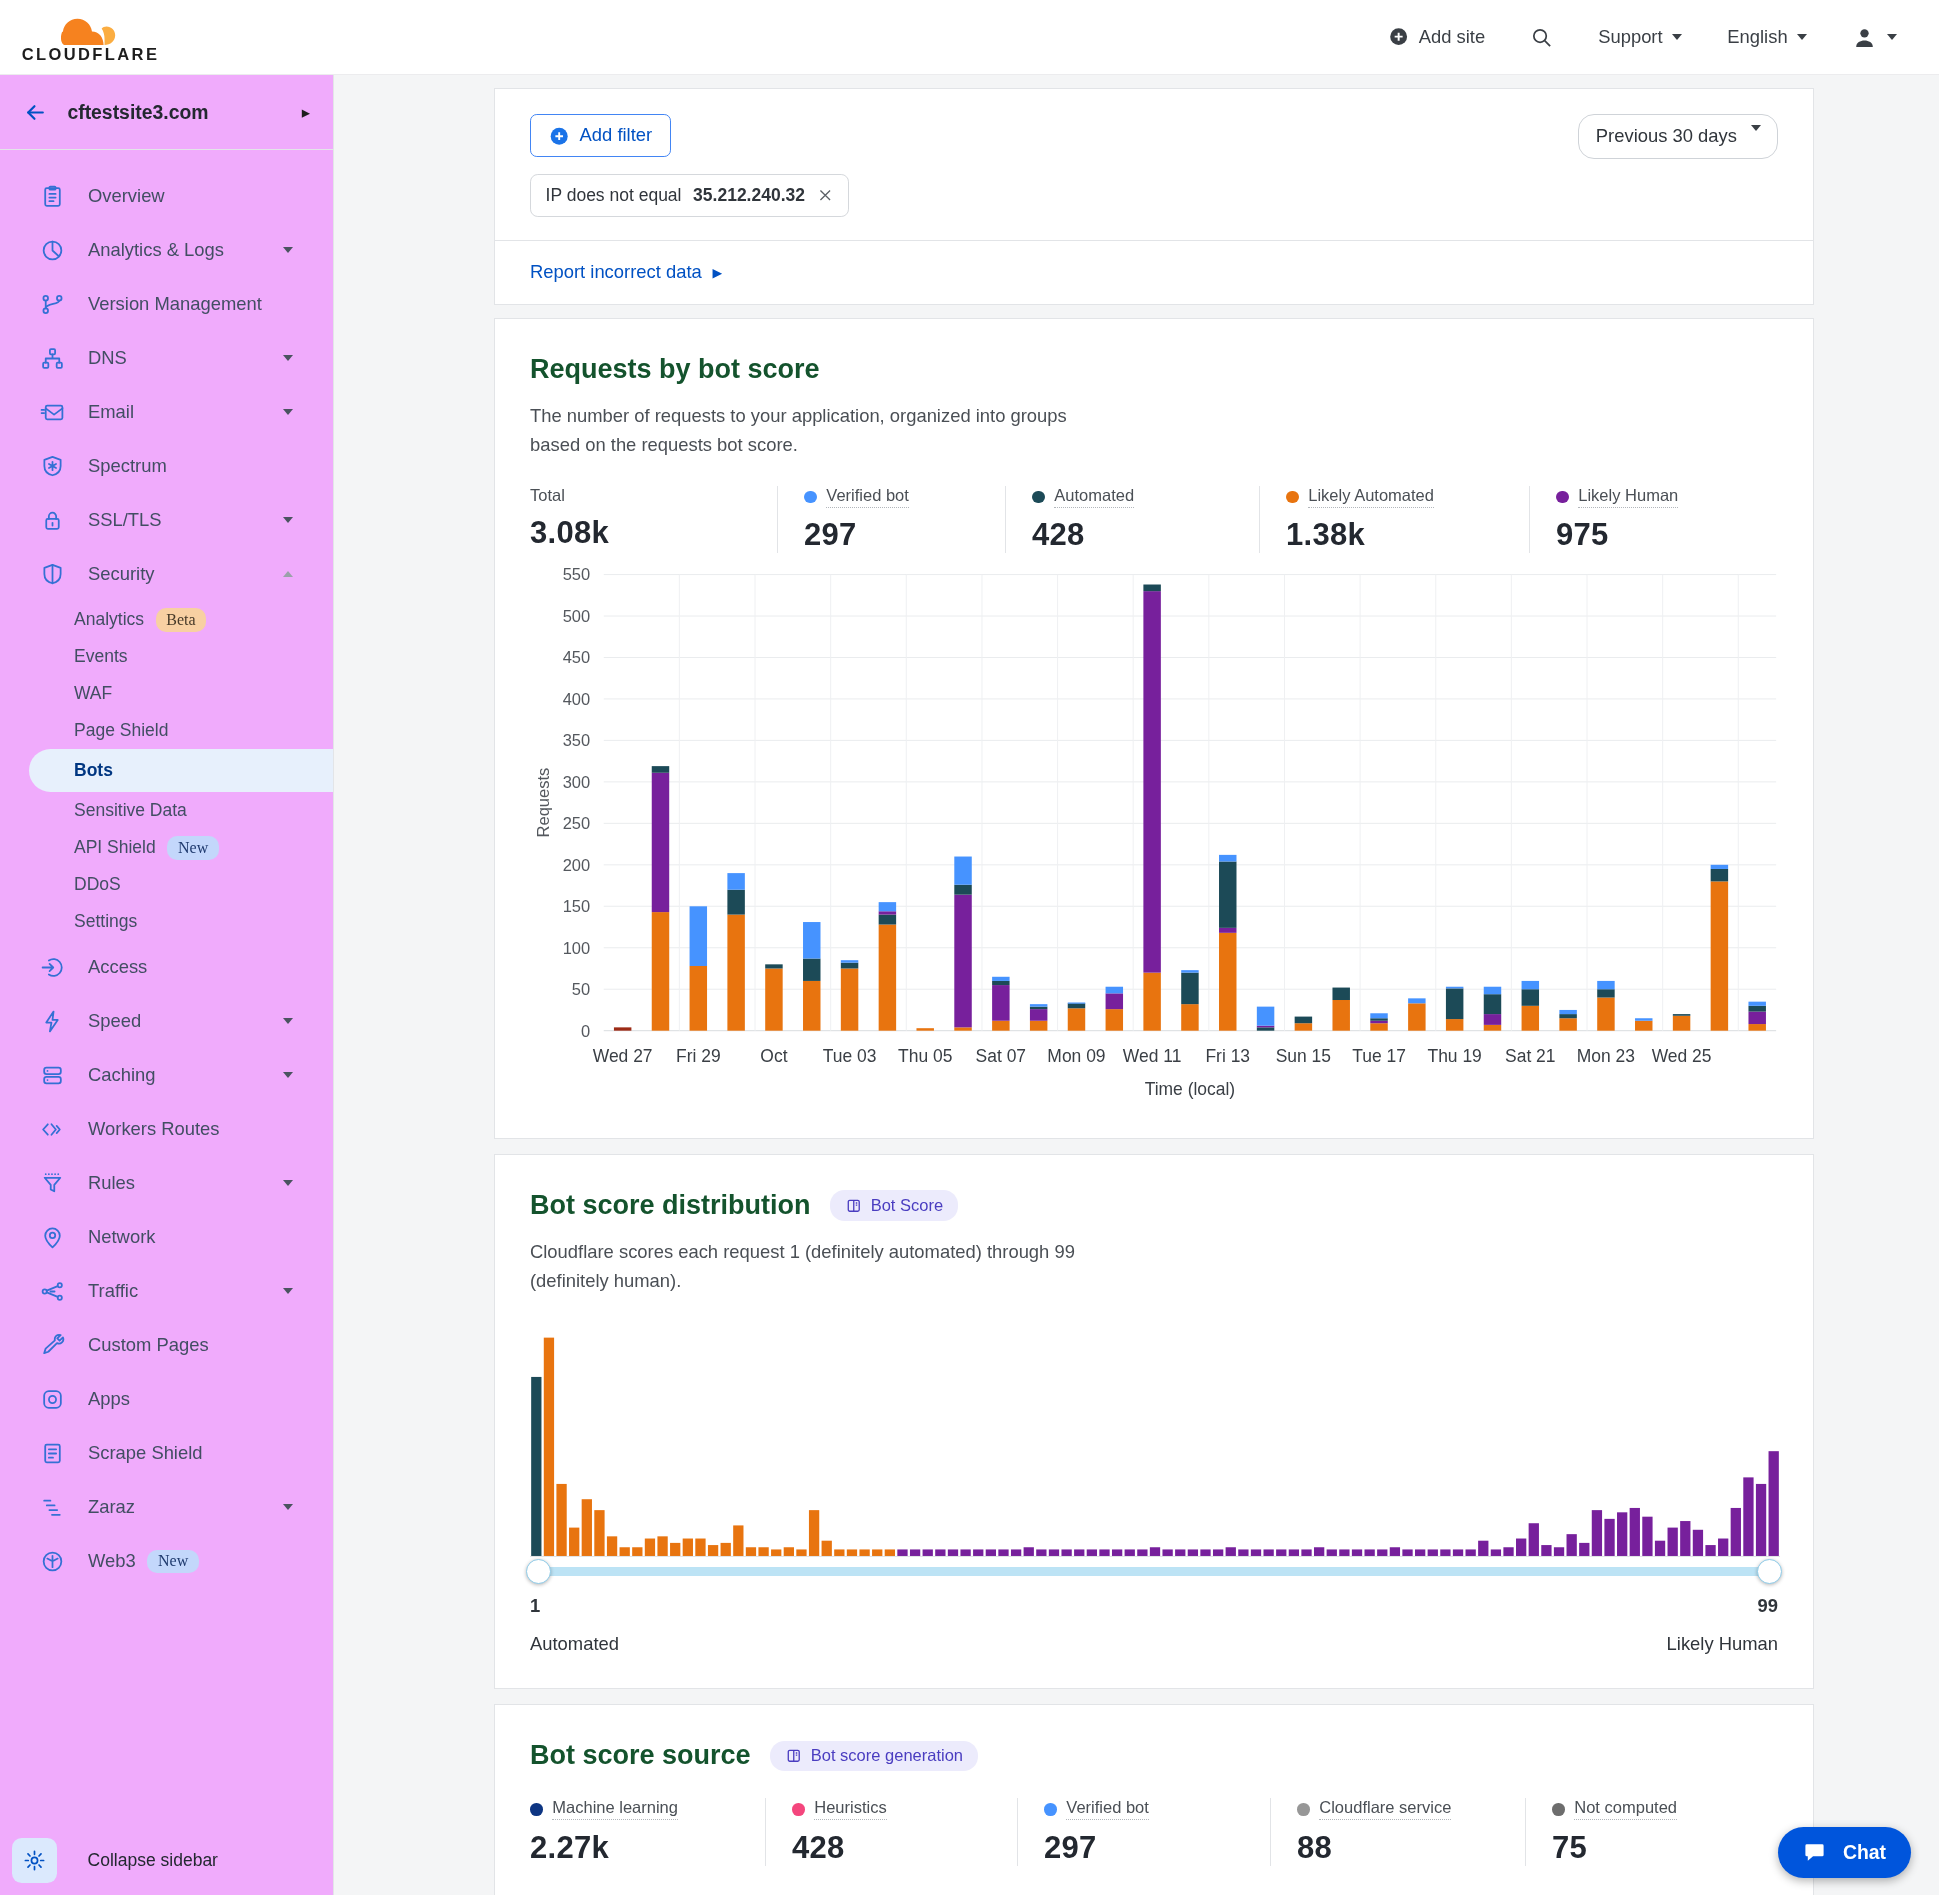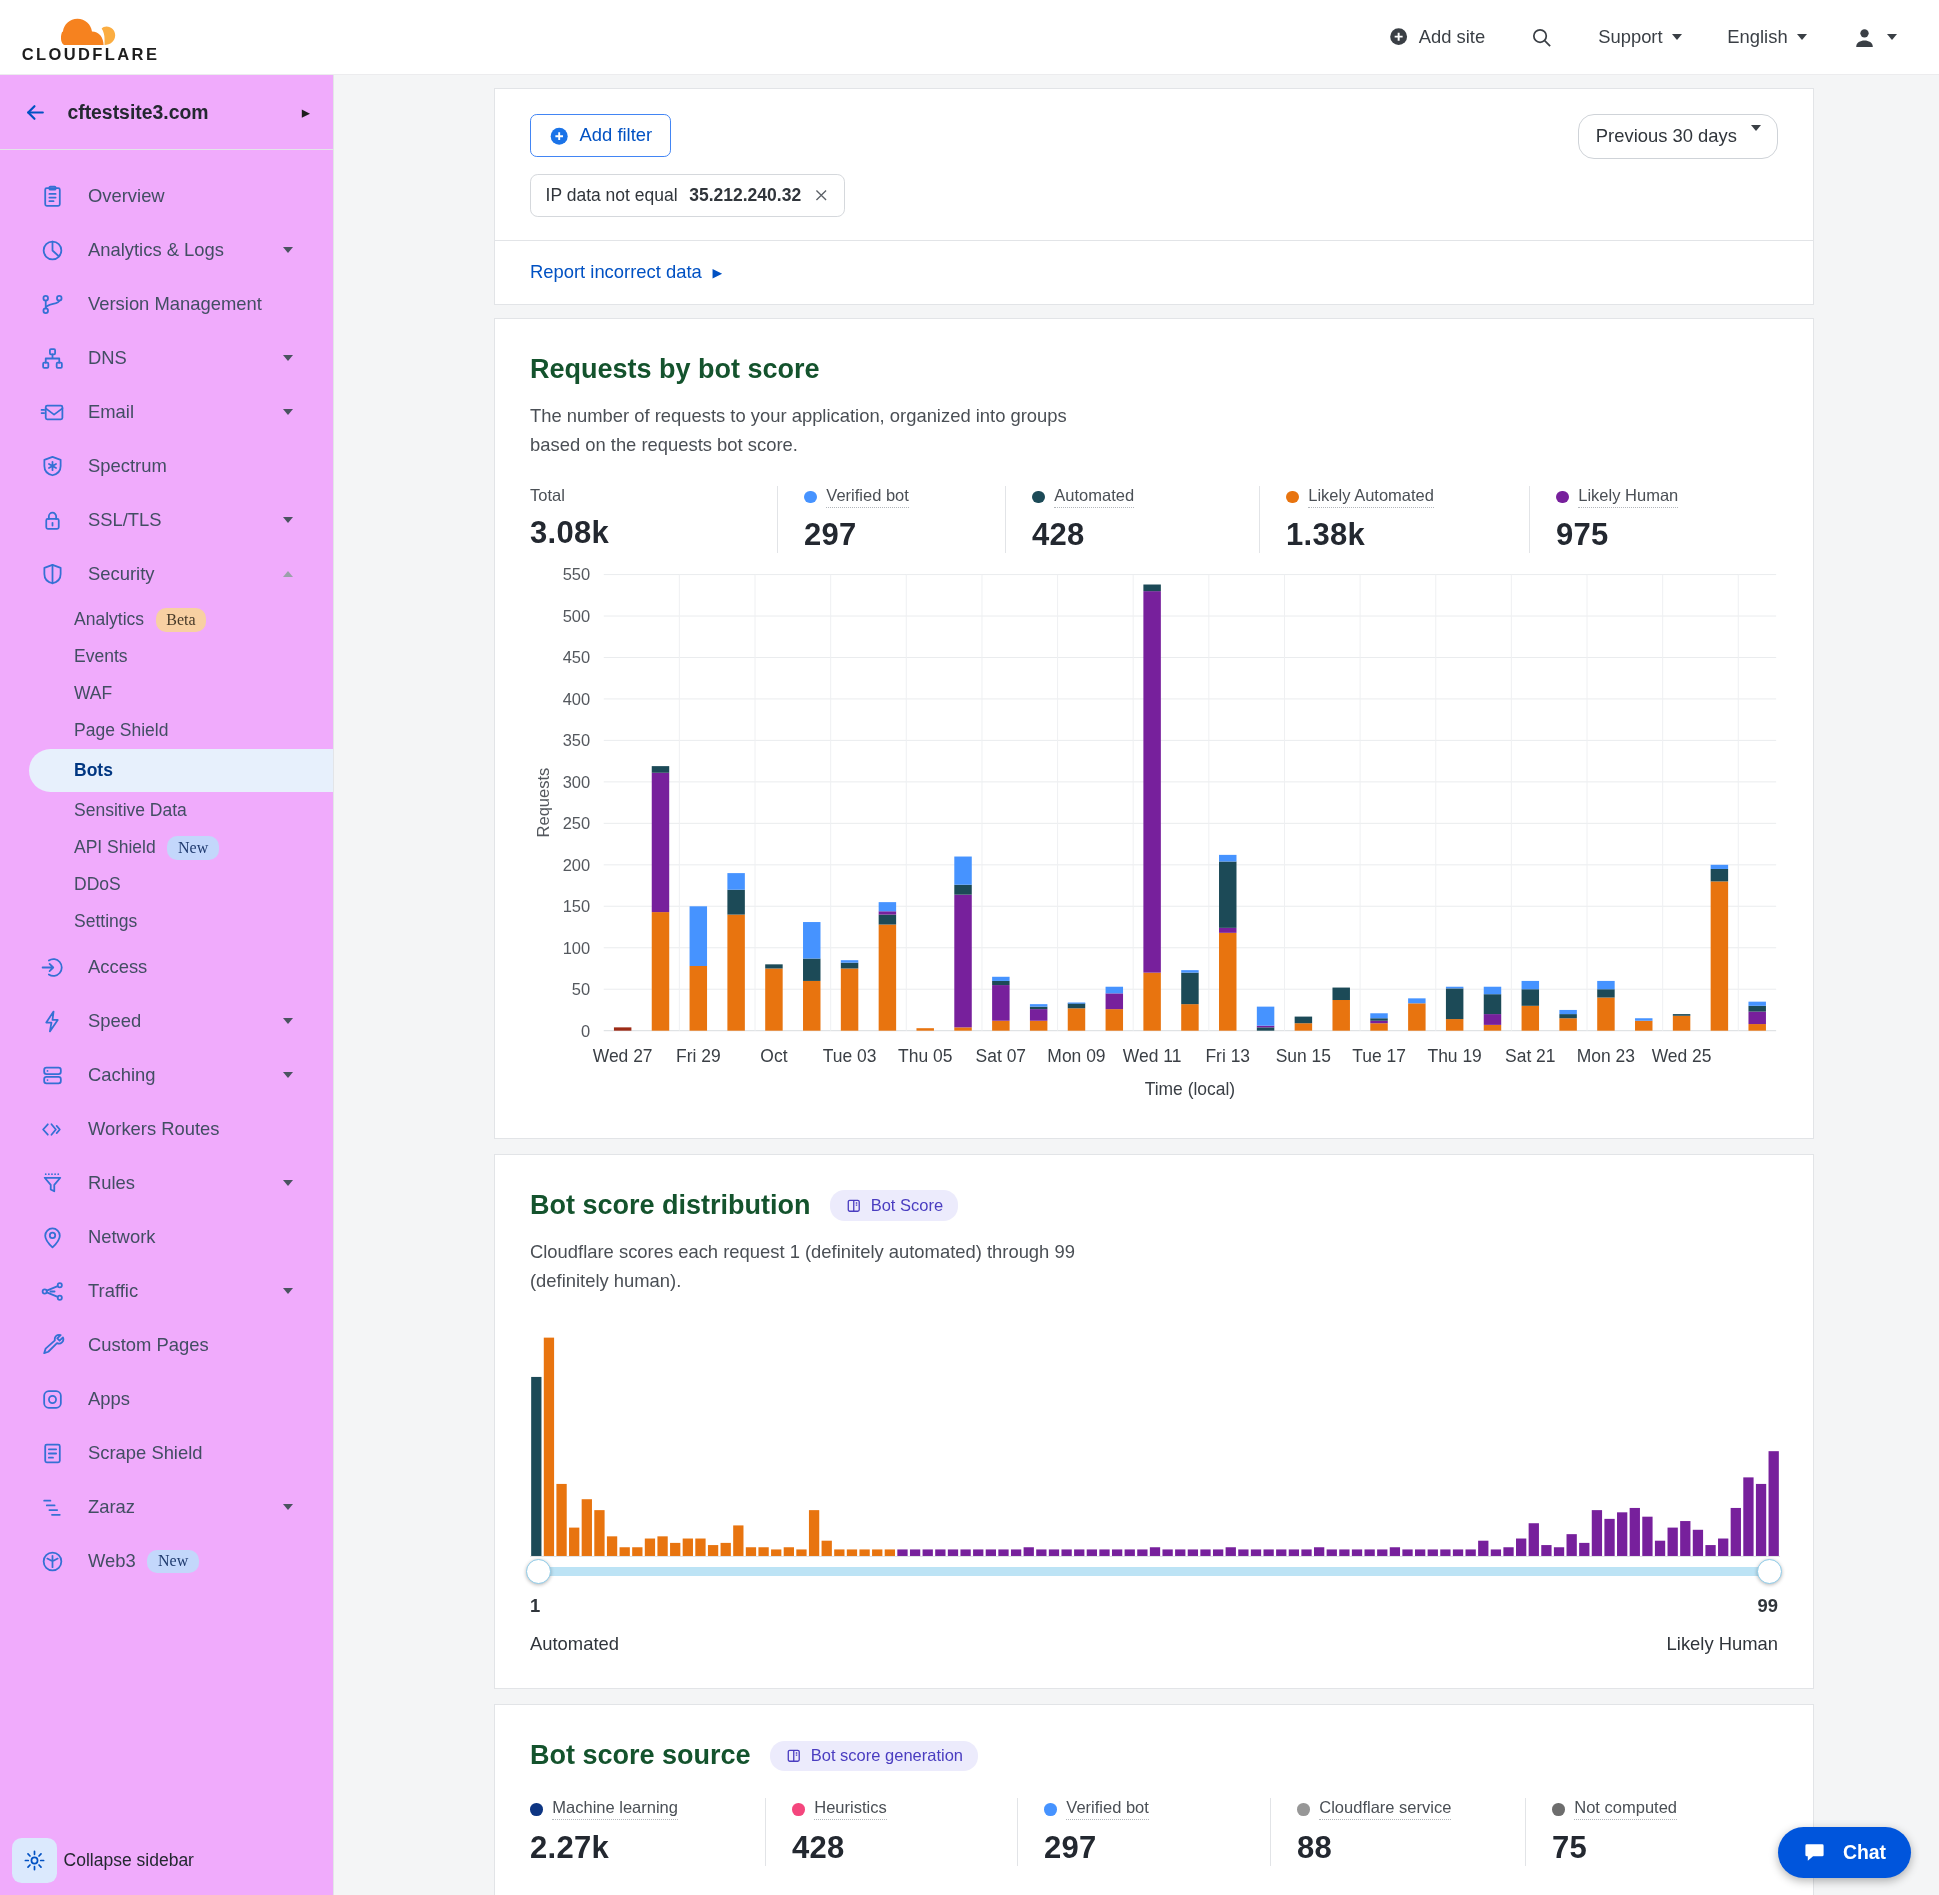--- a/index.html
+++ b/index.html
@@ -438,7 +438,7 @@
           </button>
           <div>
             <div class="chip">
-              <span>IP data not equal</span>
+              <span>IP does not equal</span>
               <b>35.212.240.32</b>
               <span class="chip-x">
                 <svg width="16.5" height="16.5" viewBox="0 0 24 24" fill="none" stroke="#5b6066" stroke-width="1.9">

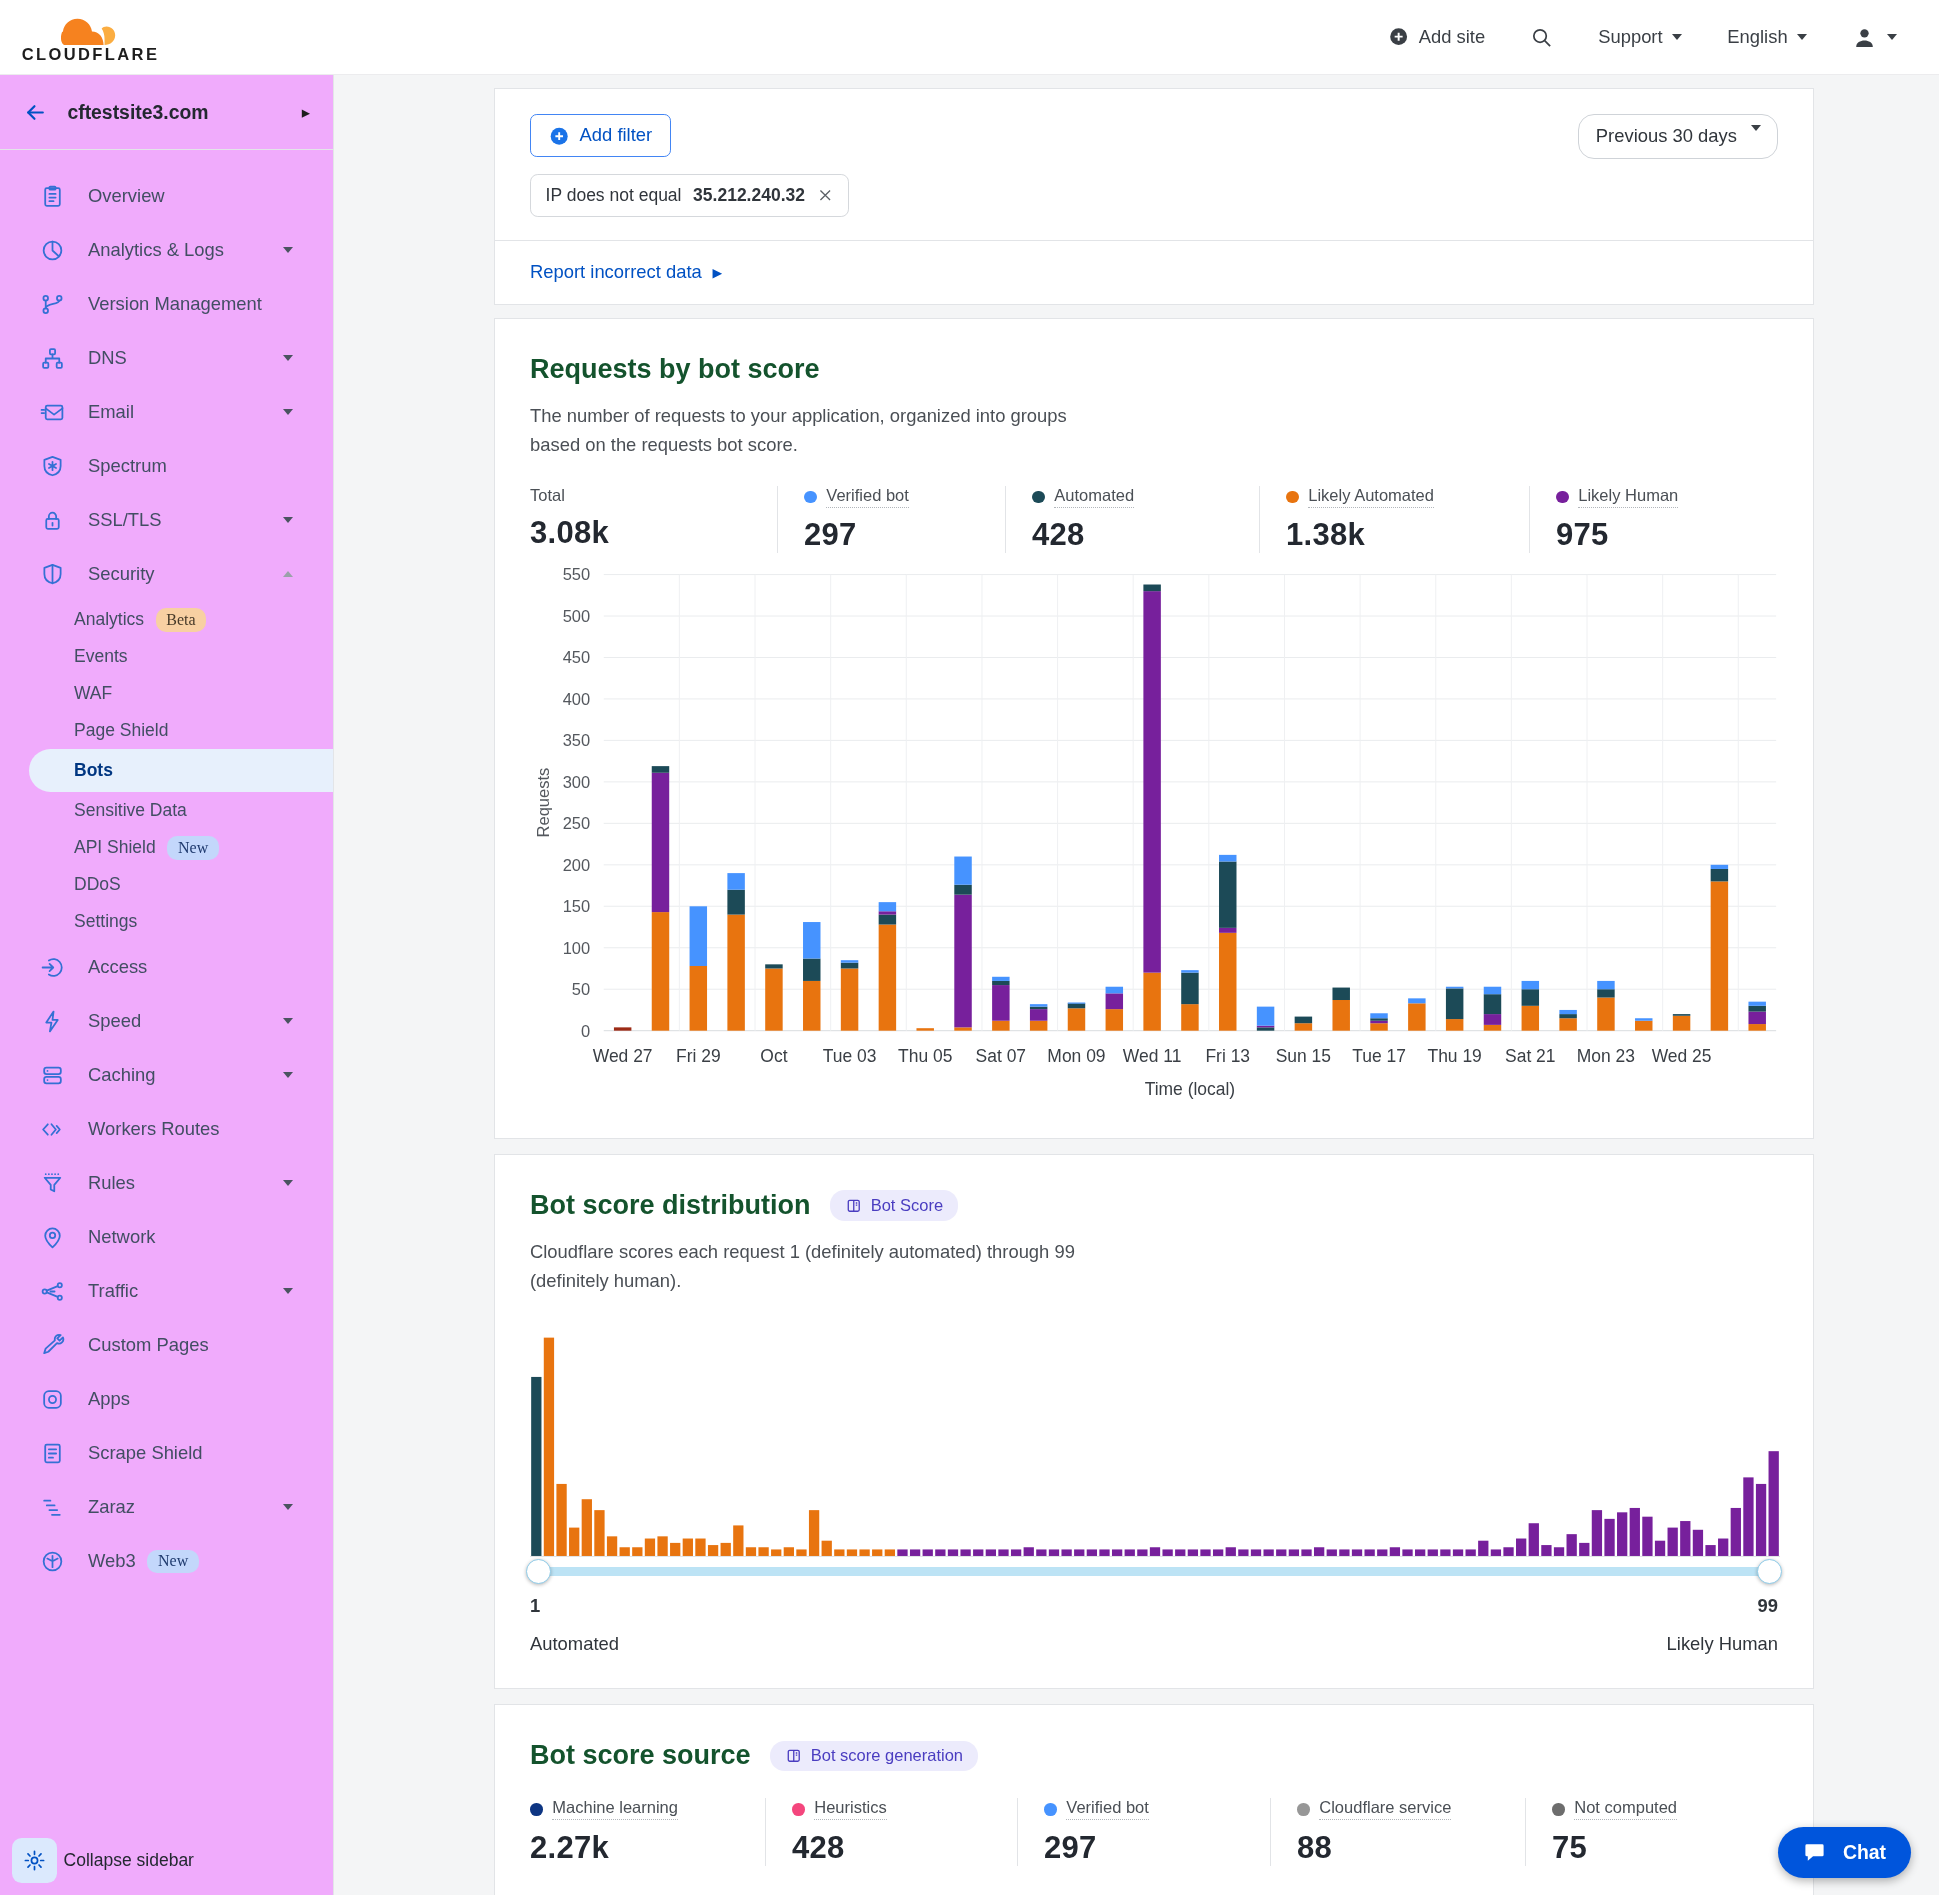--- a/index.html
+++ b/index.html
@@ -42,7 +42,7 @@
   .badge { font-size:16px; padding:2.9px 10.7px; border-radius:10px; white-space:nowrap;font-family:Liberation Serif, serif; }
   .badge-beta { background:#f8d0a2; color:#473a28; }
   .badge-new { background:#c3d7fb; color:#1f3a6e; }
-  .collapse-row { position:absolute; bottom:11.6px; left:11.6px; display:flex; align-items:center; gap:7px; cursor:pointer; }
+  .collapse-row { position:absolute; bottom:11.6px; left:11.6px; display:flex; align-items:center; gap:31px; cursor:pointer; }
   .gear-btn { width:45px; height:45px; border-radius:9.7px; background:#dbe9fd; display:flex; align-items:center; justify-content:center; }
   .collapse-label { font-size:17.5px; color:#232830; }
   

